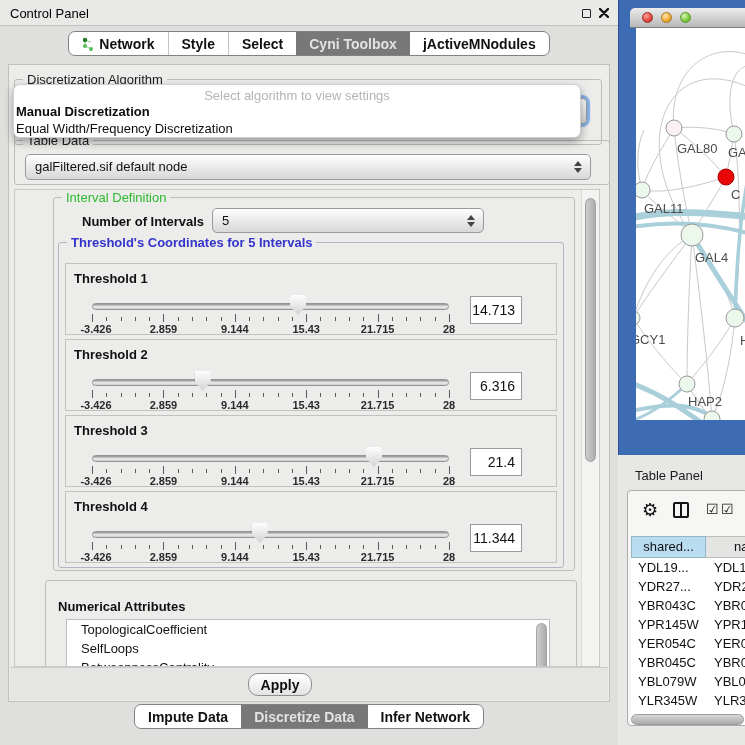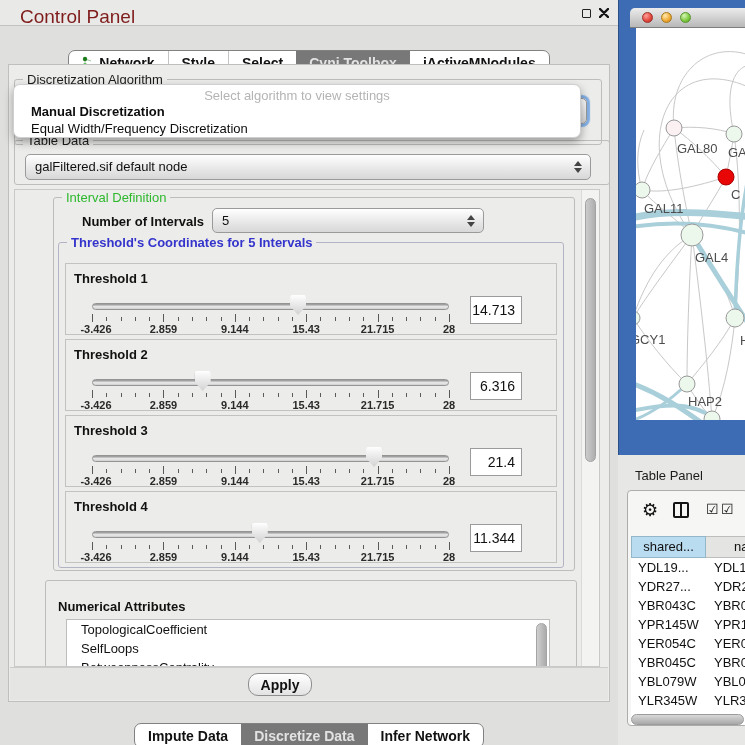--- a/index.html
+++ b/index.html
@@ -9,7 +9,7 @@
   
   #left-window { position:absolute; left:0; top:0; width:618px; height:745px; background:#dfdfdd; }
   .lp-titlebar { position:absolute; left:0; top:0; width:618px; height:26px; background:#e9e9e7; border-bottom:1px solid #c2c2c0; }
-  .lp-title { position:absolute; left:20px; top:6px; font-size:19px; color:#7f1d1d; }
+  .lp-title { position:absolute; left:10px; top:6px; font-size:13px; color:#000000; }
   .float-box { position:absolute; right:27px; top:9px; width:9px; height:9px; border:1.5px solid #222; border-radius:1px; }
   .close-x { position:absolute; right:9px; top:8px; }
 

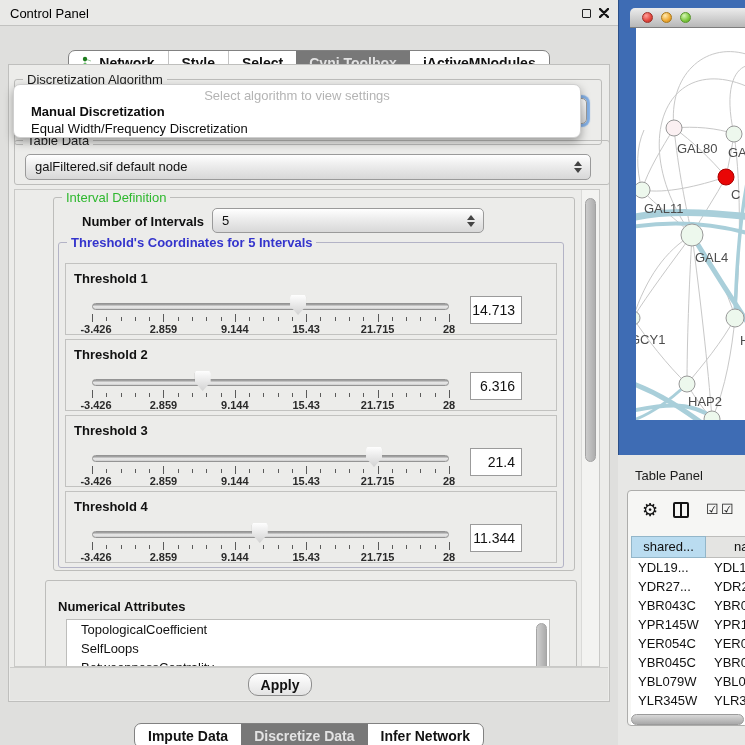--- a/index.html
+++ b/index.html
@@ -14,7 +14,7 @@
   .close-x { position:absolute; right:9px; top:8px; }
 
   .top-tabbar { position:absolute; top:31px; left:0; width:618px; display:flex; justify-content:center; }
-  .tabgroup { display:flex; background:#ffffff; border:1px solid #818181; border-radius:7px; overflow:hidden; height:25px;margin-top:19px; }
+  .tabgroup { display:flex; background:#ffffff; border:1px solid #818181; border-radius:7px; overflow:hidden; height:25px; }
   .tabgroup .tab { display:flex; align-items:center; gap:5px; padding:0 13px; font-size:14px; font-weight:bold; color:#111; cursor:default; border-left:1px solid #c4c4c4; }
   .tabgroup .tab:first-child { border-left:none; }
   .tabgroup .tab.selected { background:#787878; color:#e3e3e3; border-left:none; }

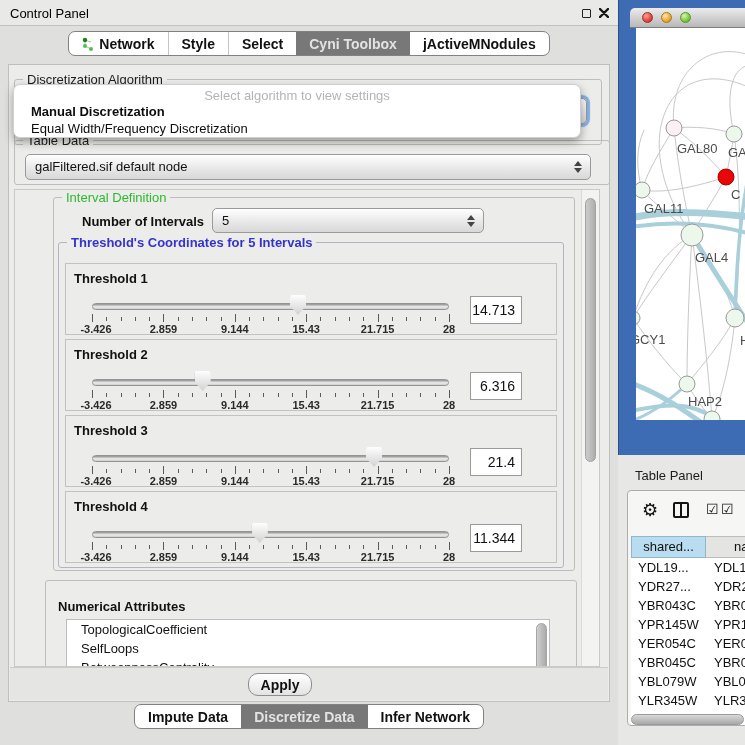--- a/index.html
+++ b/index.html
@@ -40,7 +40,7 @@
 
   .dropdown-popup { position:absolute; left:4px; top:19px; width:568px; height:54px; background:#ffffff; border:1px solid #cfcfcf; border-radius:7px; box-shadow:0 4px 10px rgba(0,0,0,.35); z-index:40; padding-top:3px; }
   .dd-placeholder { text-align:center; color:#b4b4b4; font-size:13px; line-height:15px; }
-  .dd-option { font-size:13px; color:#0d0d0d; line-height:17px; padding-left:17px; white-space:nowrap; }
+  .dd-option { font-size:13px; color:#0d0d0d; line-height:17px; padding-left:2px; white-space:nowrap; }
   .dd-option.bold { font-weight:bold; }
 
   .tabledata-group { left:5px; top:75px; width:596px; height:45px; }

